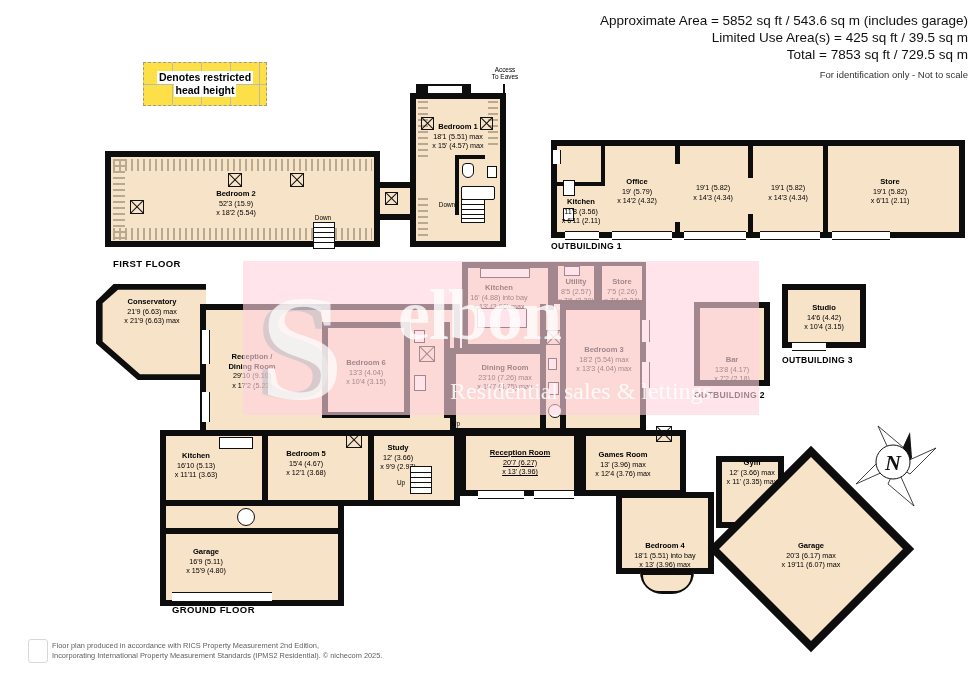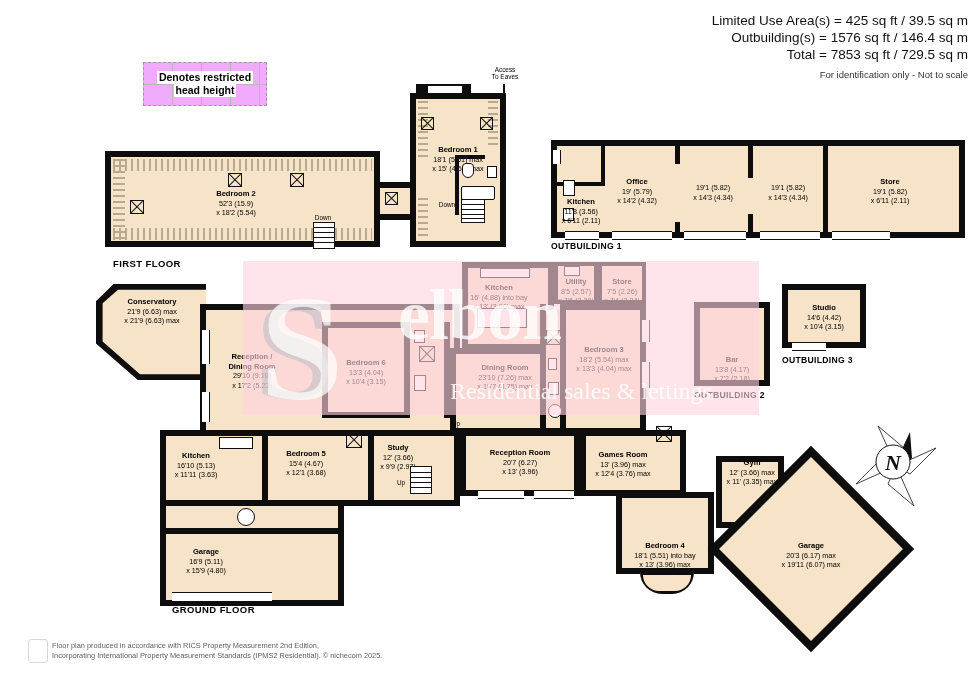--- a/index.html
+++ b/index.html
@@ -83,6 +83,7 @@
 <div class="canvas">
 
   <div class="hdr">
+    <div class="l">Approximate Area = 5852 sq ft / 543.6 sq m (includes garage)</div>
     <div class="l">Limited Use Area(s) = 425 sq ft / 39.5 sq m</div>
     <div class="l">Outbuilding(s) = 1576 sq ft / 146.4 sq m</div>
     <div class="l">Total = 7853 sq ft / 729.5 sq m</div>

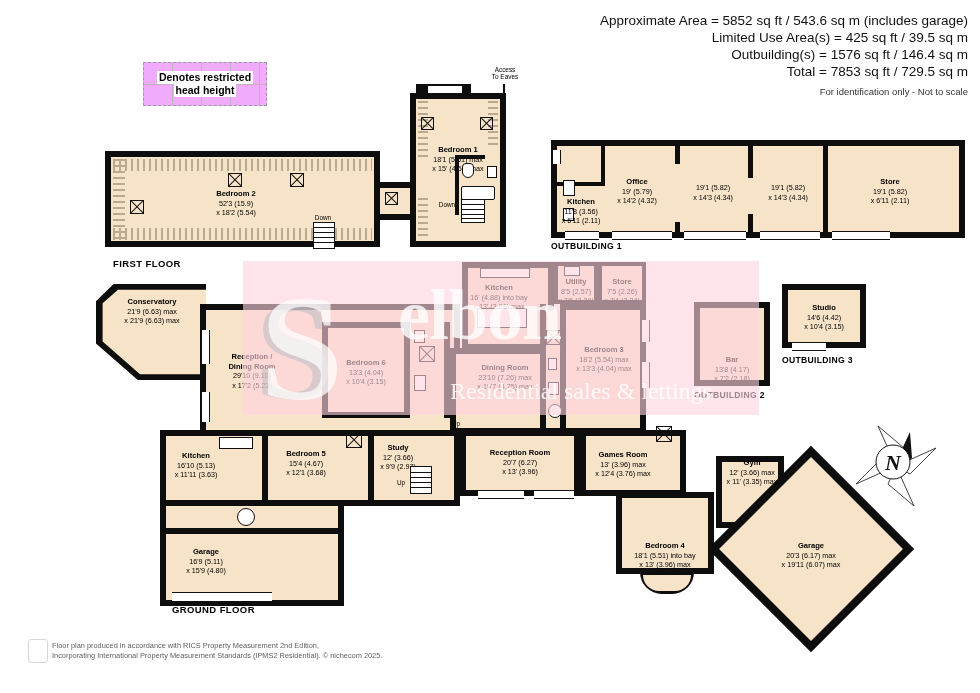--- a/index.html
+++ b/index.html
@@ -85,7 +85,6 @@
   <div class="hdr">
     <div class="l">Approximate Area = 5852 sq ft / 543.6 sq m (includes garage)</div>
     <div class="l">Limited Use Area(s) = 425 sq ft / 39.5 sq m</div>
-    <div class="l">Outbuilding(s) = 1576 sq ft / 146.4 sq m</div>
     <div class="l">Total = 7853 sq ft / 729.5 sq m</div>
     <div class="small">For identification only - Not to scale</div>
   </div>

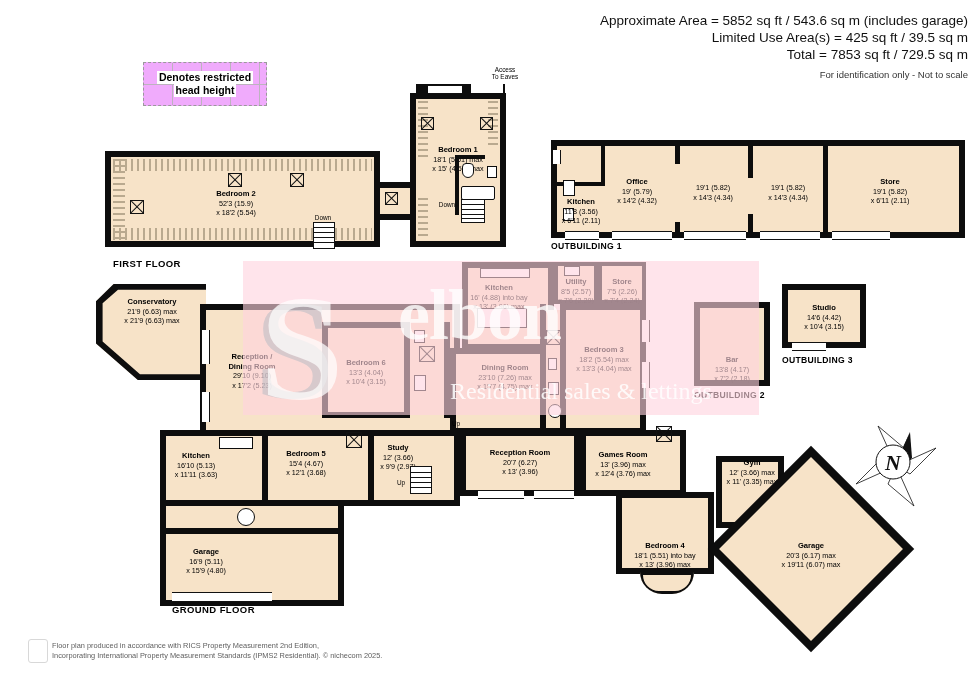--- a/index.html
+++ b/index.html
@@ -14,7 +14,7 @@
 
   
   .key{position:absolute;left:143px;top:62px;width:122px;height:42px;
-       border:1px dashed #9a9a9a;background:#f0abfc;}
+       border:1px dashed #9a9a9a;background:#fde047;}
   .key .hatch{position:absolute;inset:0;
        background-image:
          repeating-linear-gradient(to right,transparent 0 28px,#b5b5b5 28px 29px),

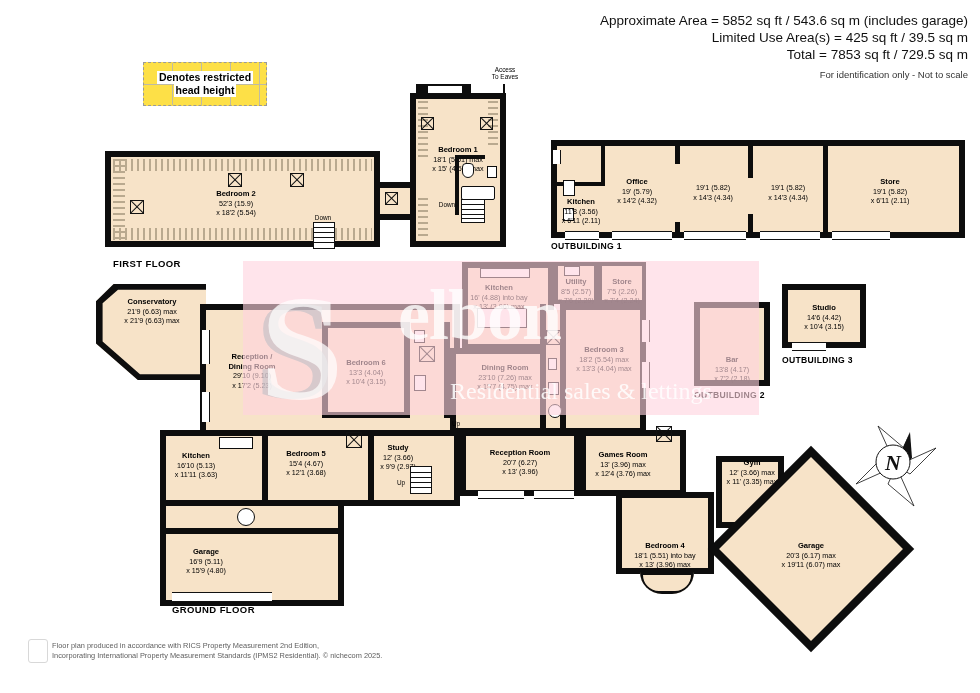--- a/index.html
+++ b/index.html
@@ -136,7 +136,7 @@
     <div class="hatchbandv" style="left:418px;top:198px;width:10px;height:40px;"></div>
     <div class="xbox" style="left:421px;top:117px;width:11px;height:11px;"></div>
     <div class="xbox" style="left:480px;top:117px;width:11px;height:11px;"></div>
-    <div class="lbl" style="left:458px;top:122px;margin-top:23px;">
+    <div class="lbl" style="left:458px;top:122px;">
       <span class="n">Bedroom 1</span>
       <span class="d">18'1 (5.51) max</span>
       <span class="d">x 15' (4.57) max</span>

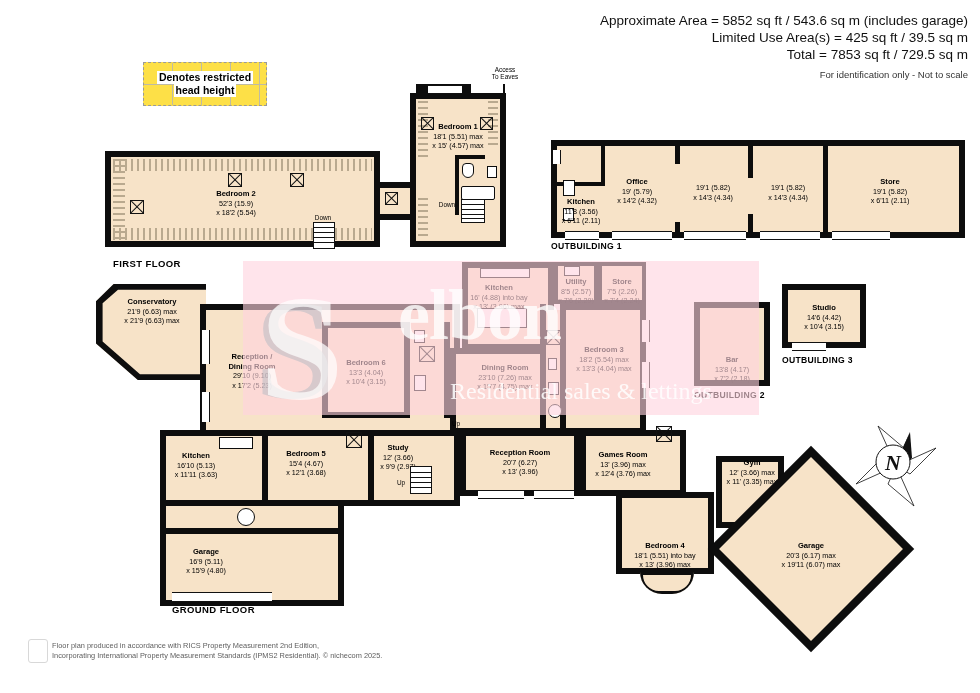--- a/index.html
+++ b/index.html
@@ -346,7 +346,7 @@
 
     <div class="wall" style="left:460px;top:430px;width:120px;height:66px;"></div>
     <div class="room" style="left:466px;top:436px;width:108px;height:54px;"></div>
-    <div class="lbl" style="left:520px;top:448px;">
+    <div class="lbl" style="left:520px;top:448px;text-decoration:underline;">
       <span class="n">Reception Room</span>
       <span class="d">20'7 (6.27)</span>
       <span class="d">x 13' (3.96)</span>

